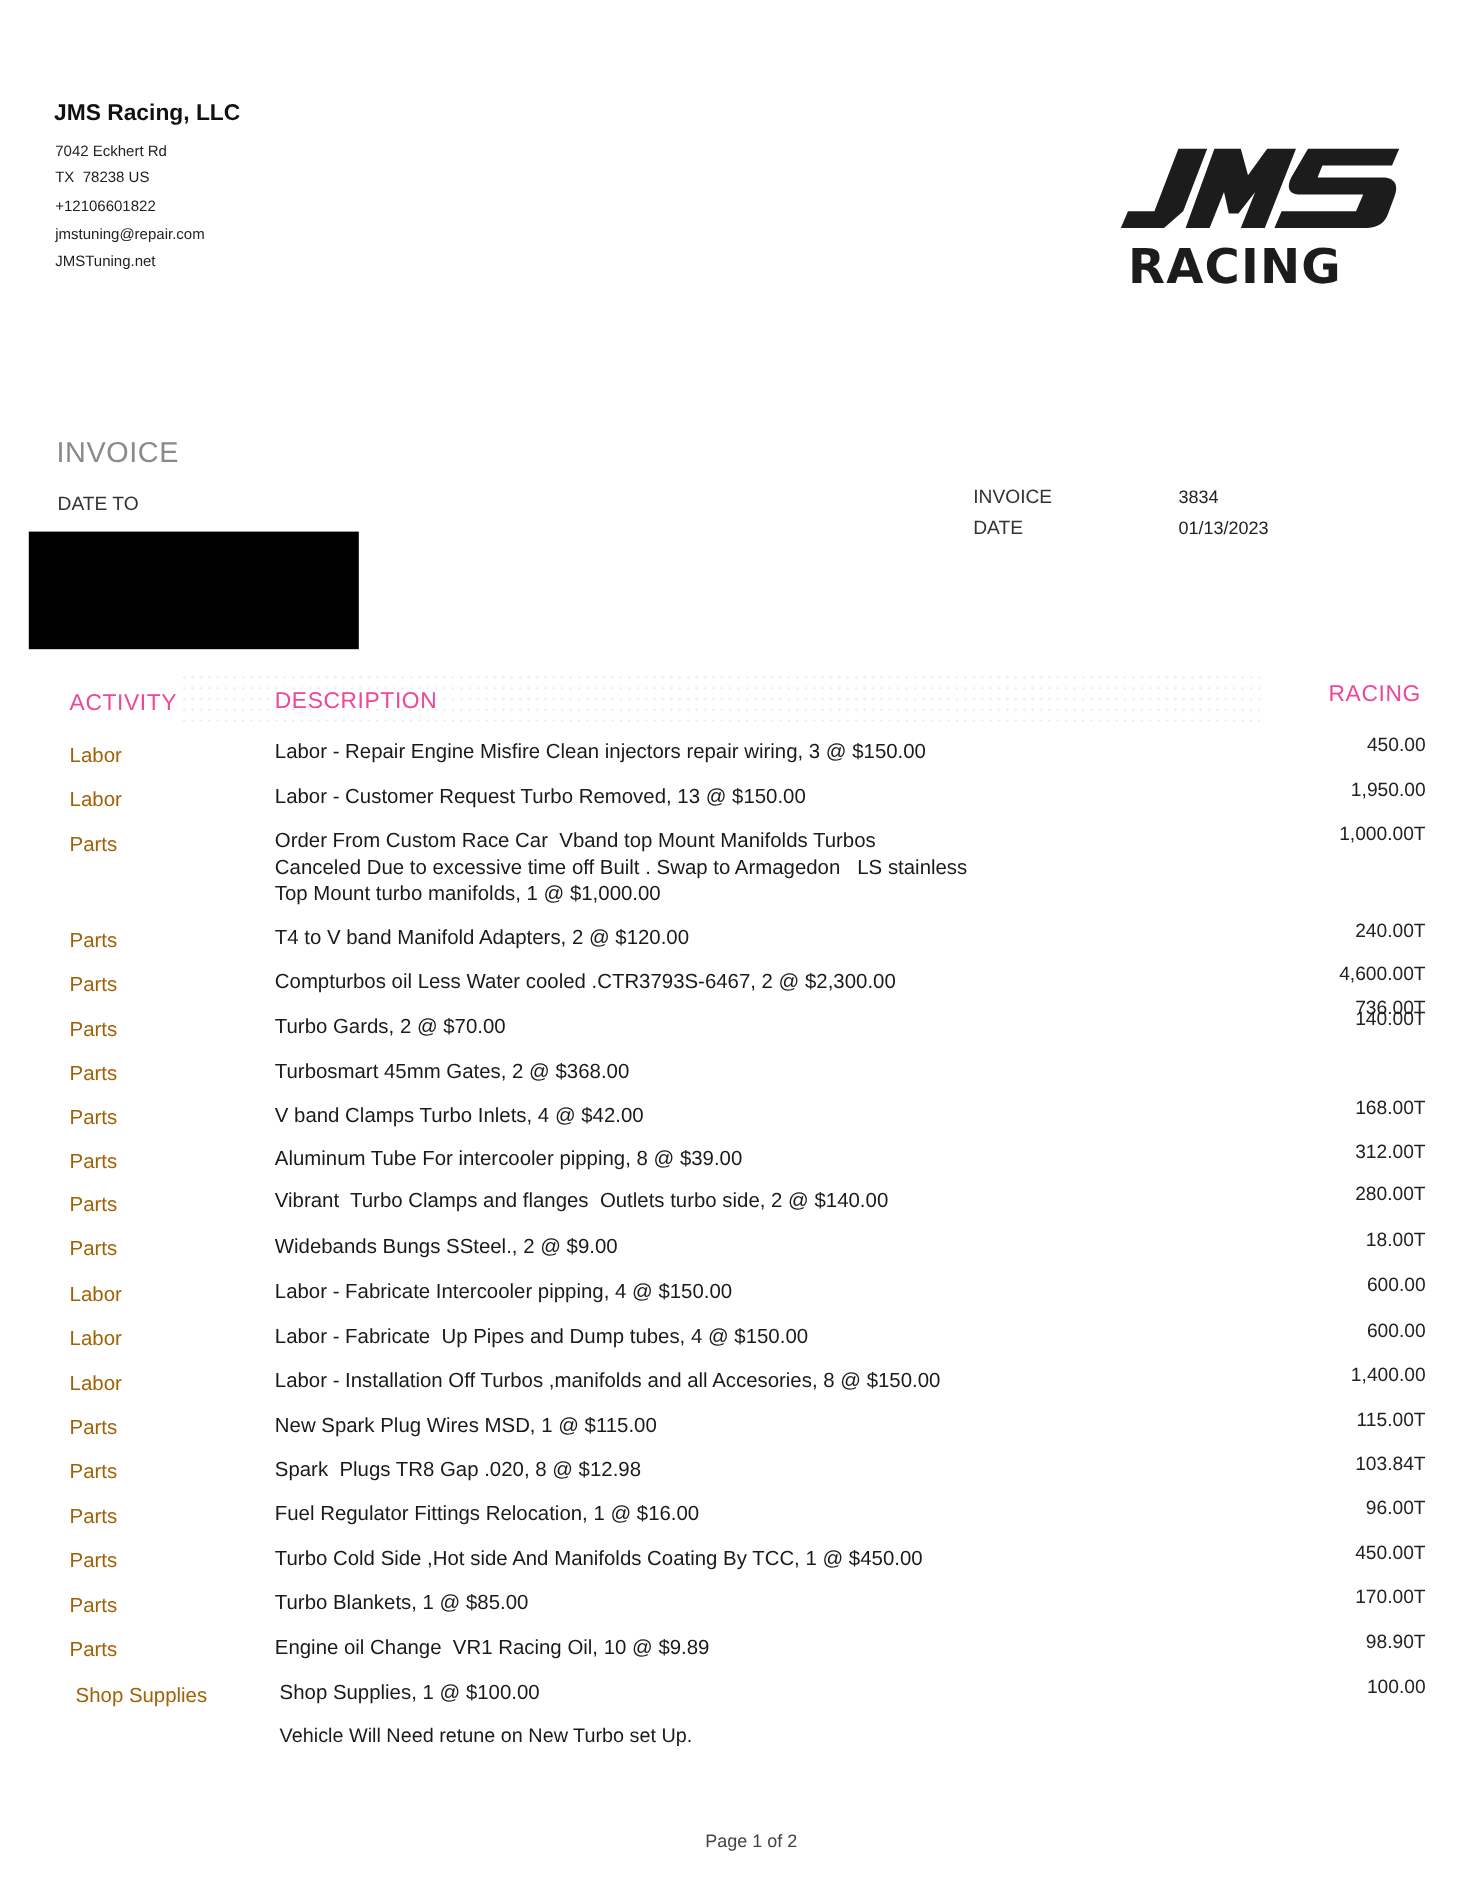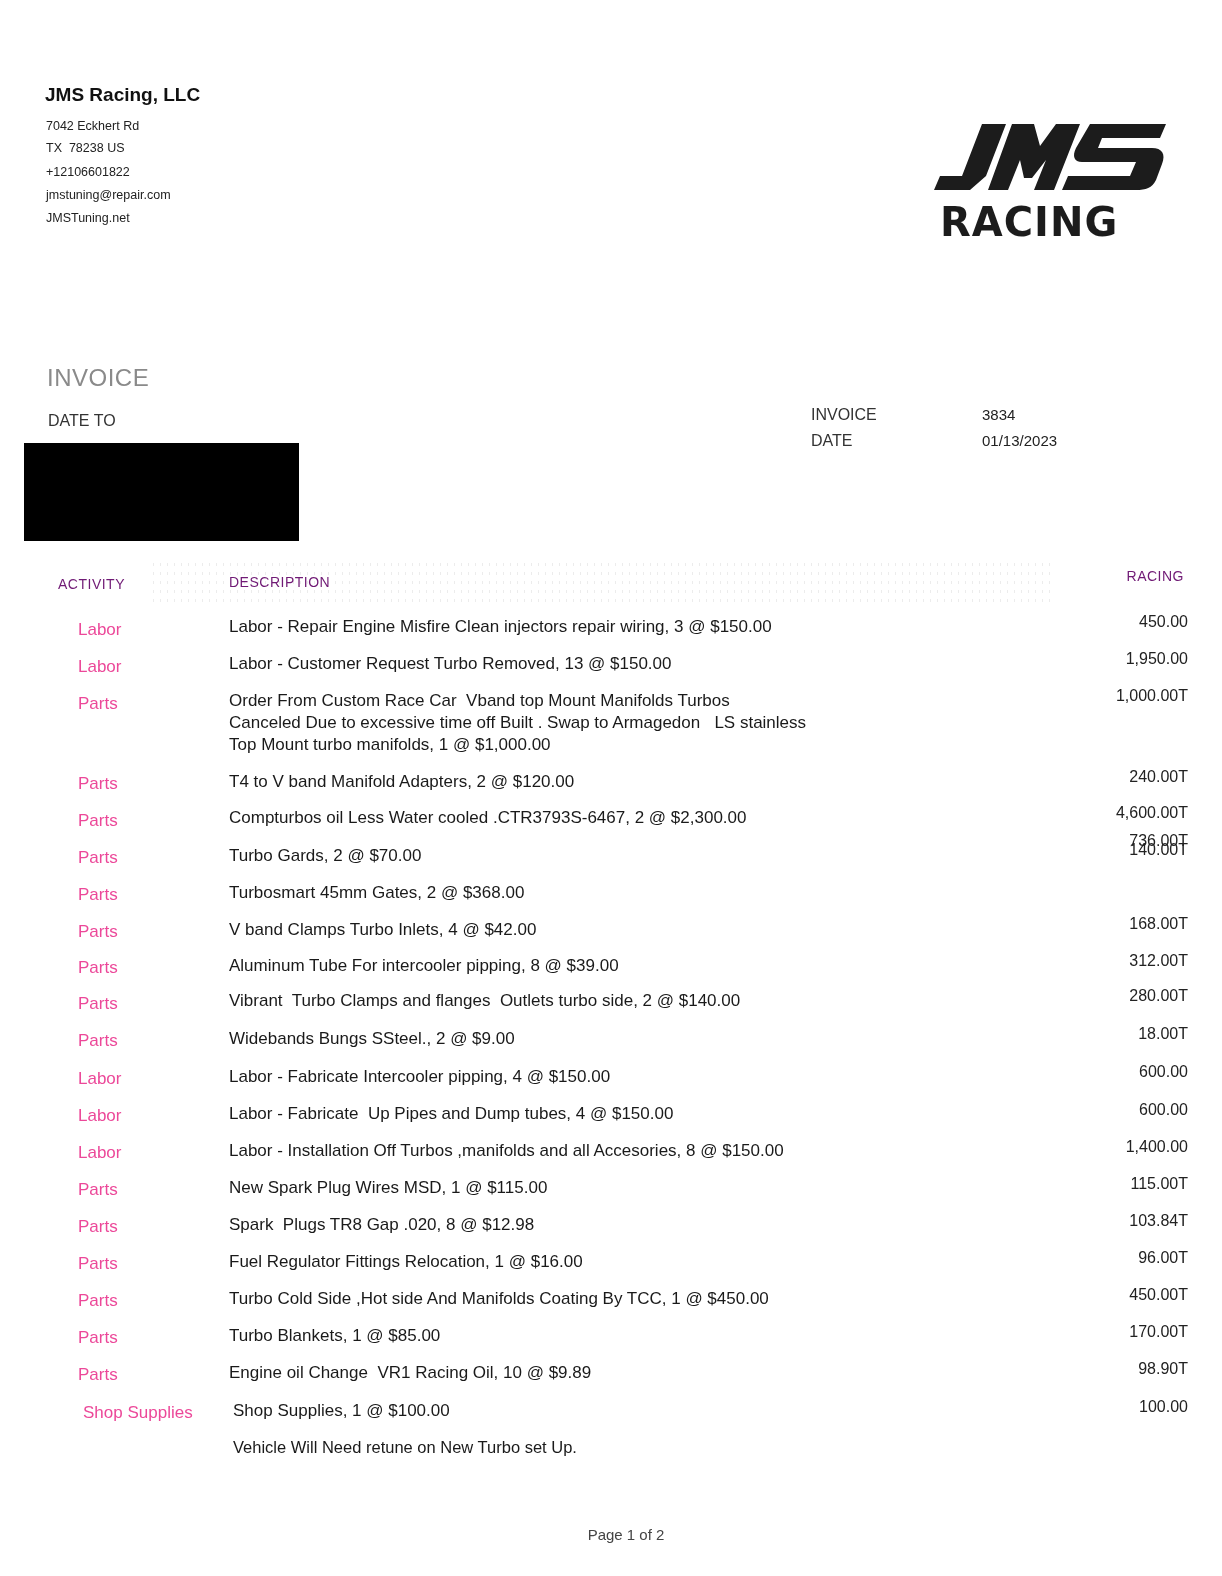--- a/index.html
+++ b/index.html
@@ -16,7 +16,7 @@
   .redaction { left: 24px; top: 443px; width: 275px; height: 98px; background: #000; }
   .meta-label { left: 811px; font-size: 16px; color: #333; }
   .meta-value { left: 982px; font-size: 15px; color: #222; }
-  .col-header { top: 572px; font-size: 14px; color: #701a75; letter-spacing: 0.5px; }
+  .col-header { top: 572px; font-size: 19px; color: #ec4899; letter-spacing: 0.5px; }
   .header-noise {
     left: 150px; top: 560px; width: 900px; height: 46px;
     background-image: radial-gradient(#d8d8d8 0.8px, transparent 1px);

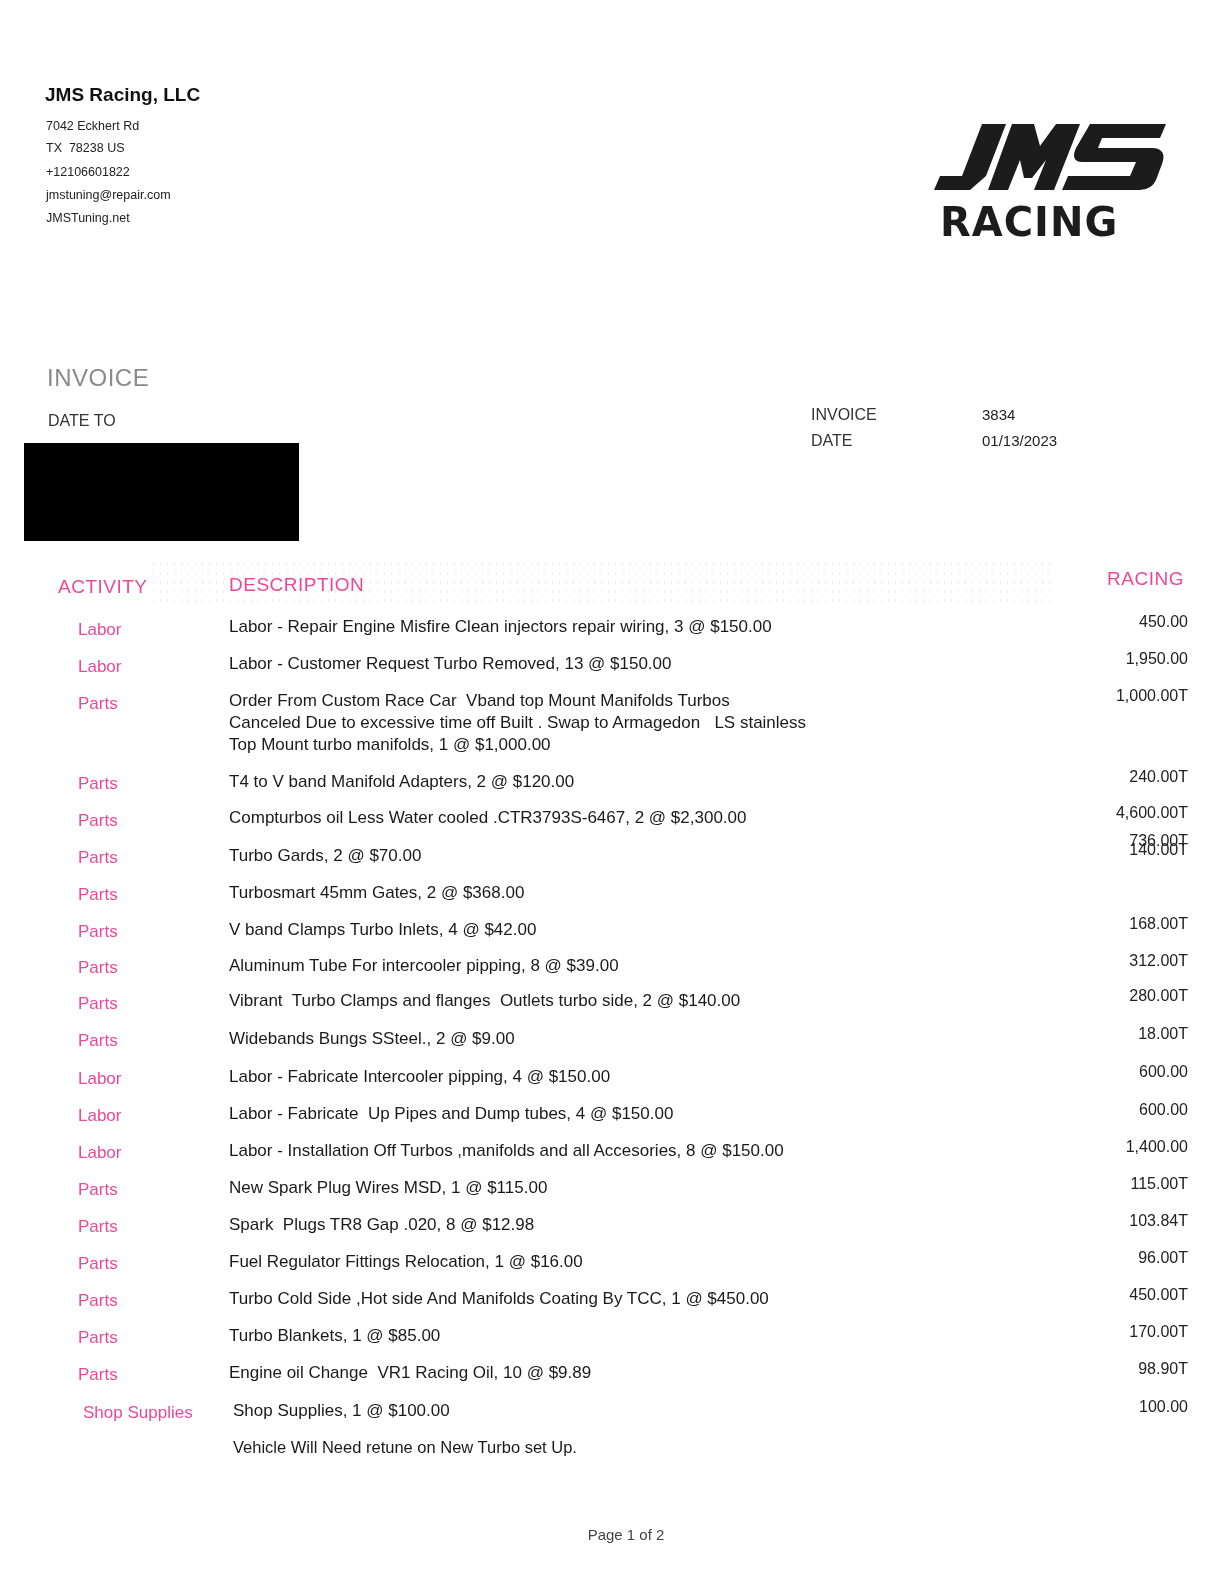--- a/index.html
+++ b/index.html
@@ -22,7 +22,7 @@
     background-image: radial-gradient(#d8d8d8 0.8px, transparent 1px);
     background-size: 7px 9px; opacity: 0.5;
   }
-  .activity { left: 58px; font-size: 17px; color: #ec4899; margin-left: 20px; }
+  .activity { left: 58px; font-size: 17px; color: #a16207; }
   .desc { left: 229px; font-size: 17px; color: #1a1a1a; line-height: 22px; white-space: pre; }
   .amount { right: 34px; font-size: 16px; color: #222; text-align: right; }
   .note { left: 233px; font-size: 16.5px; color: #1a1a1a; }

